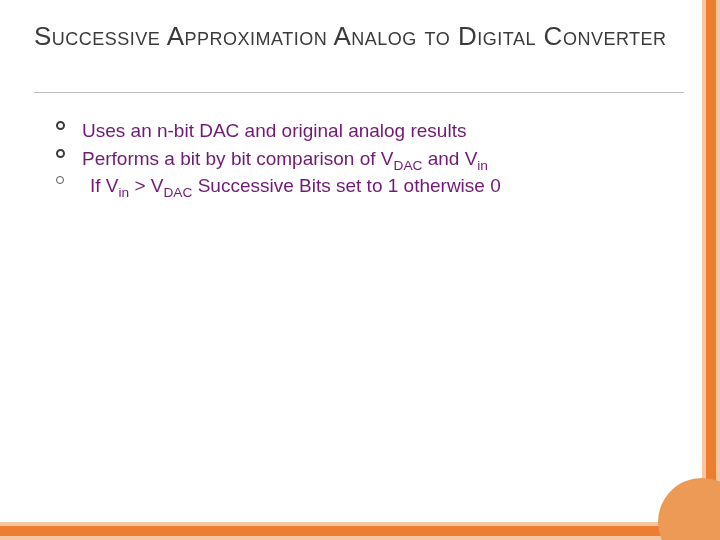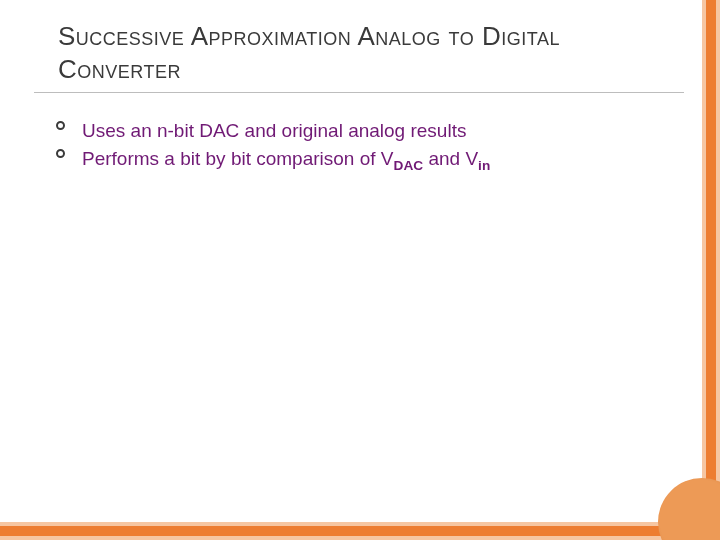--- a/index.html
+++ b/index.html
@@ -78,7 +78,6 @@
     font-weight: 400;
     font-variant: small-caps;
     line-height: 1.25;
-    margin-left: 24px;
   }
   .title-rule {
     position: absolute;

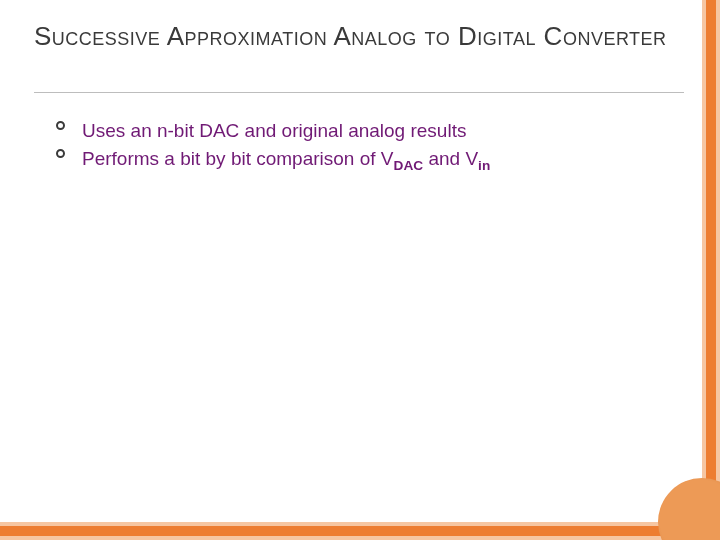--- a/index.html
+++ b/index.html
@@ -137,7 +137,6 @@
     font-size: 0.72em;
     vertical-align: sub;
     line-height: 0;
-    font-weight: bold;
   }
 </style>
 </head>

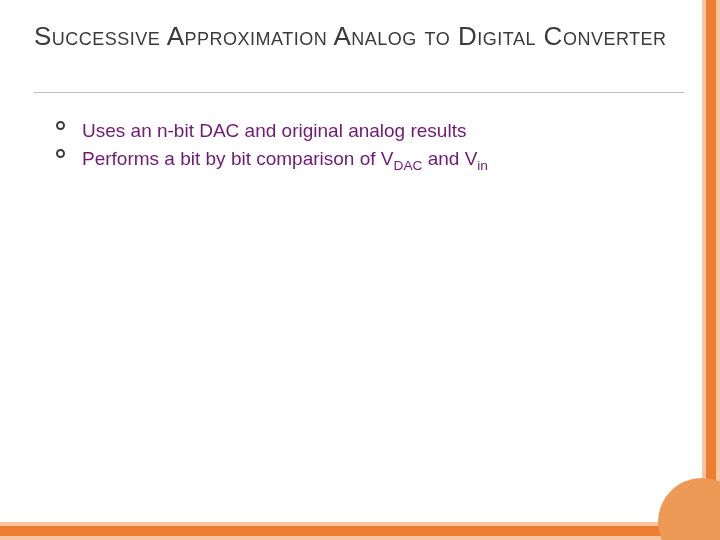--- a/index.html
+++ b/index.html
@@ -160,6 +160,12 @@
         </span>
         <span class="bullet-text">Performs a bit by bit comparison of V<sub>DAC</sub> and V<sub>in</sub></span>
       </div>
+      <div class="bullet-row sub">
+        <span class="bullet-mark">
+          <span class="ring small"></span>
+        </span>
+        <span class="bullet-text"><span class="sub-indent"></span>If V<sub>in</sub> &gt; V<sub>DAC</sub> Successive Bits set to 1 otherwise 0</span>
+      </div>
     </div>
 
   <div class="hstripe-outer"></div>

